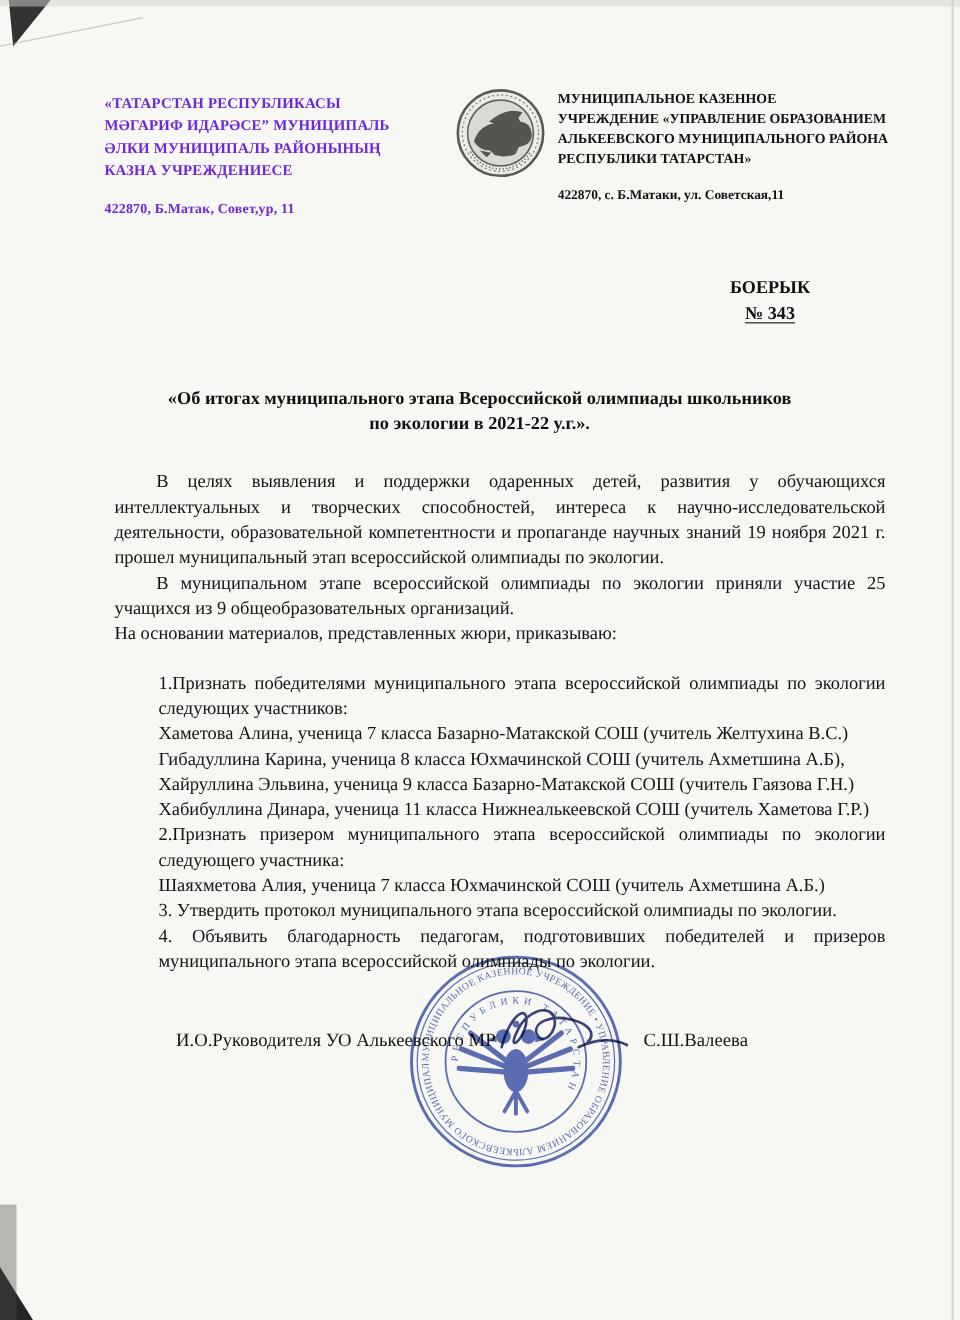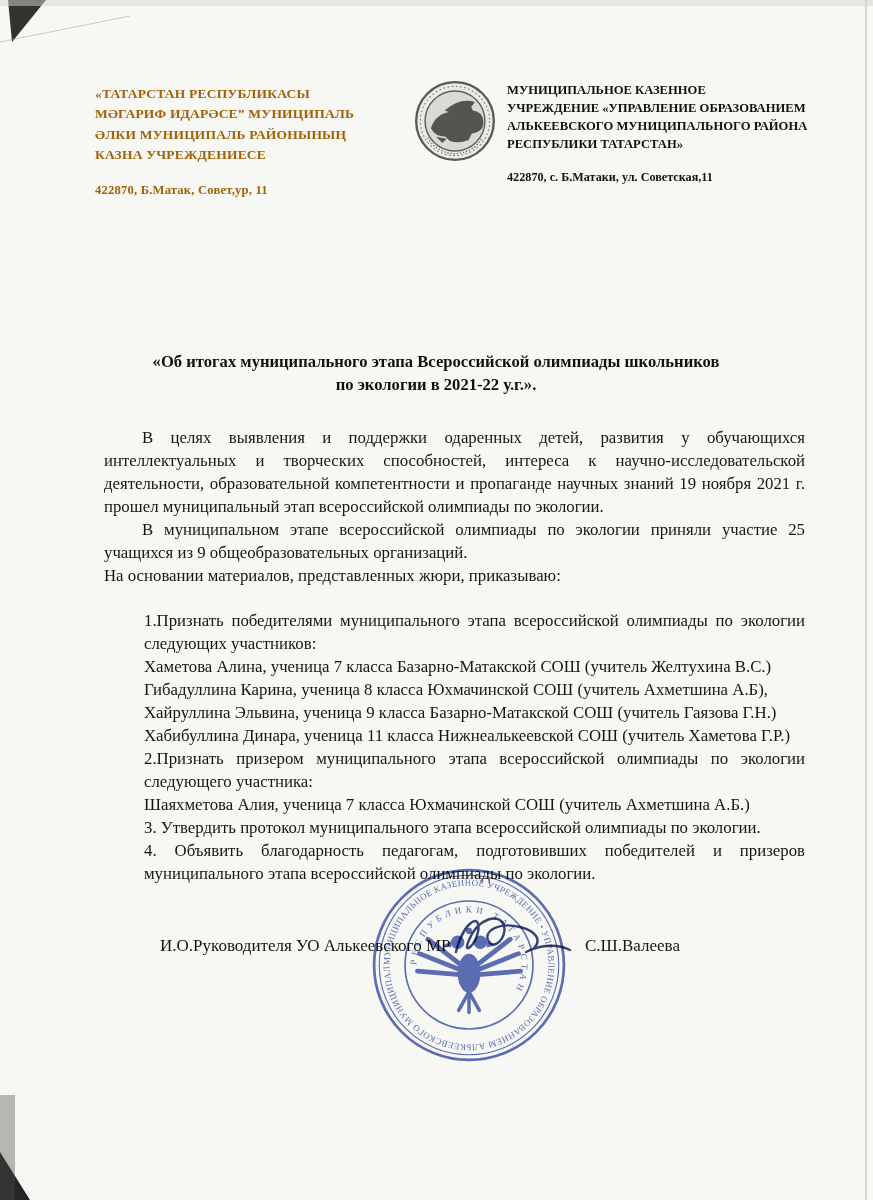--- a/index.html
+++ b/index.html
@@ -9,7 +9,7 @@
     font-family:"Liberation Serif","DejaVu Serif",serif;
   }
   
-  .header-left{position:absolute;left:95px;top:84px;width:315px;font-weight:700;font-size:13.5px;line-height:1.5;letter-spacing:.2px;color:#a16207;}
+  .header-left{position:absolute;left:95px;top:84px;width:315px;font-weight:700;font-size:13.5px;line-height:1.5;letter-spacing:.2px;color:#6d28d9;}
   .header-left .addr{margin-top:16px;font-size:12.6px;}
   .header-right{position:absolute;left:507px;top:82px;width:335px;font-weight:700;font-size:12.6px;line-height:1.42;color:#111;}
   .header-right .addr{margin-top:15px;font-size:12.2px;}

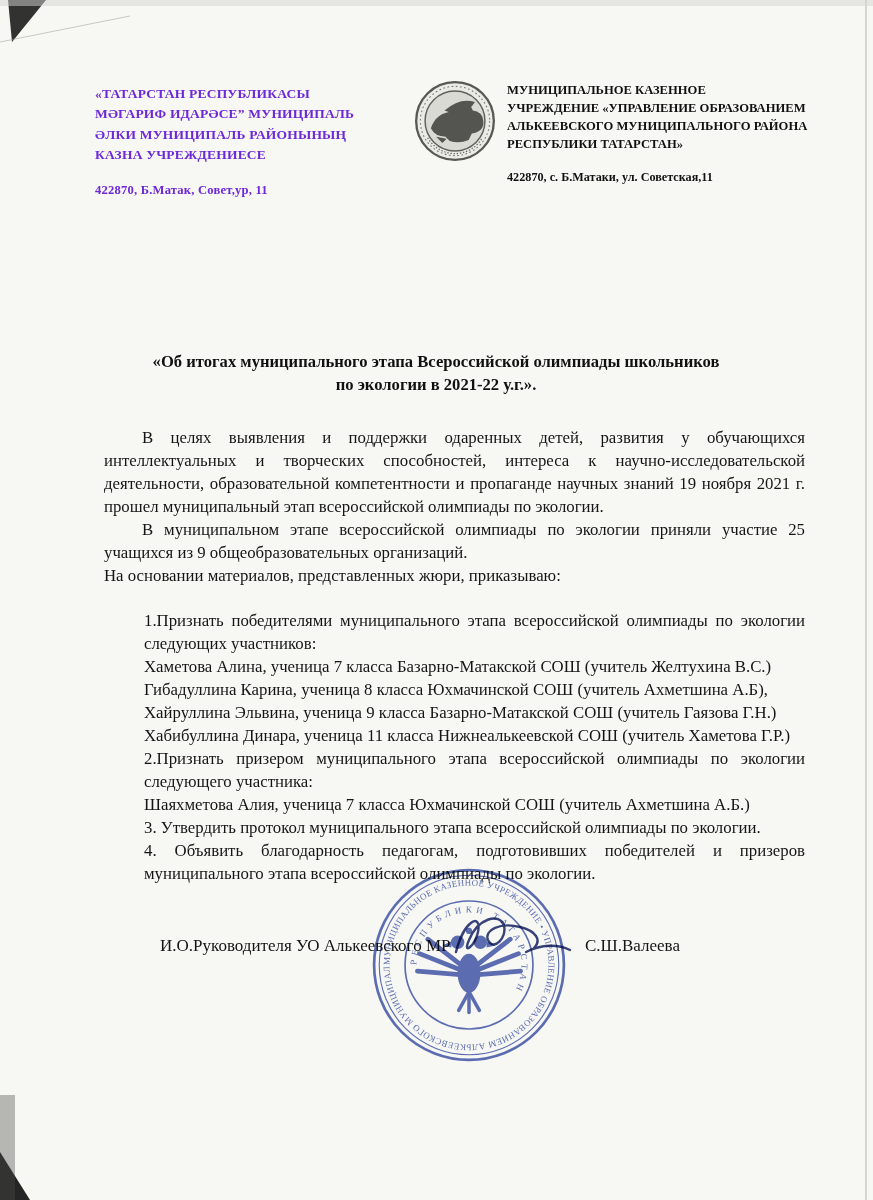--- a/index.html
+++ b/index.html
@@ -68,6 +68,10 @@
     <div class="addr">422870, с. Б.Матаки, ул. Советская,11</div>
   </div>
 
+  <div class="order-right">
+    <div>БОЕРЫК</div>
+    <div class="u">№ 343</div>
+  </div>
 
   <div class="doc-title">
     <div>«Об итогах муниципального этапа Всероссийской олимпиады школьников</div>

